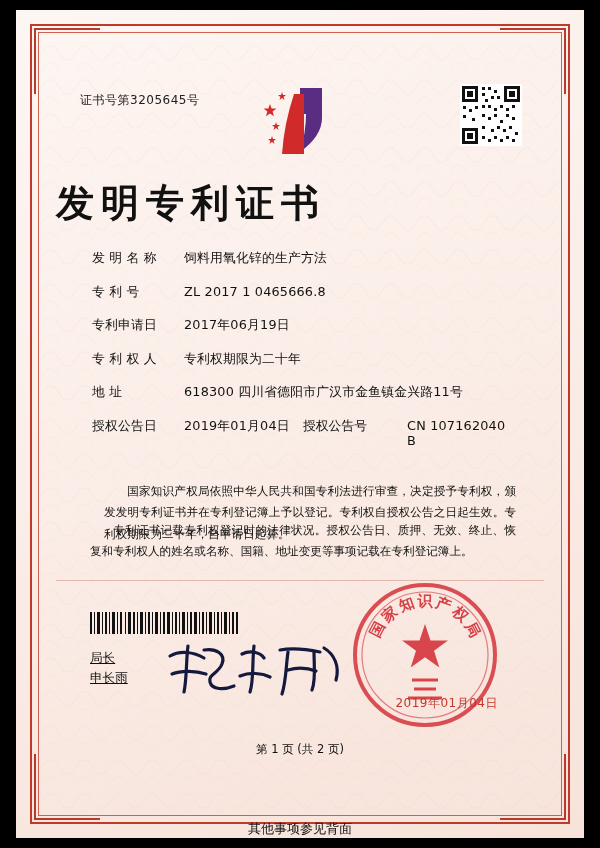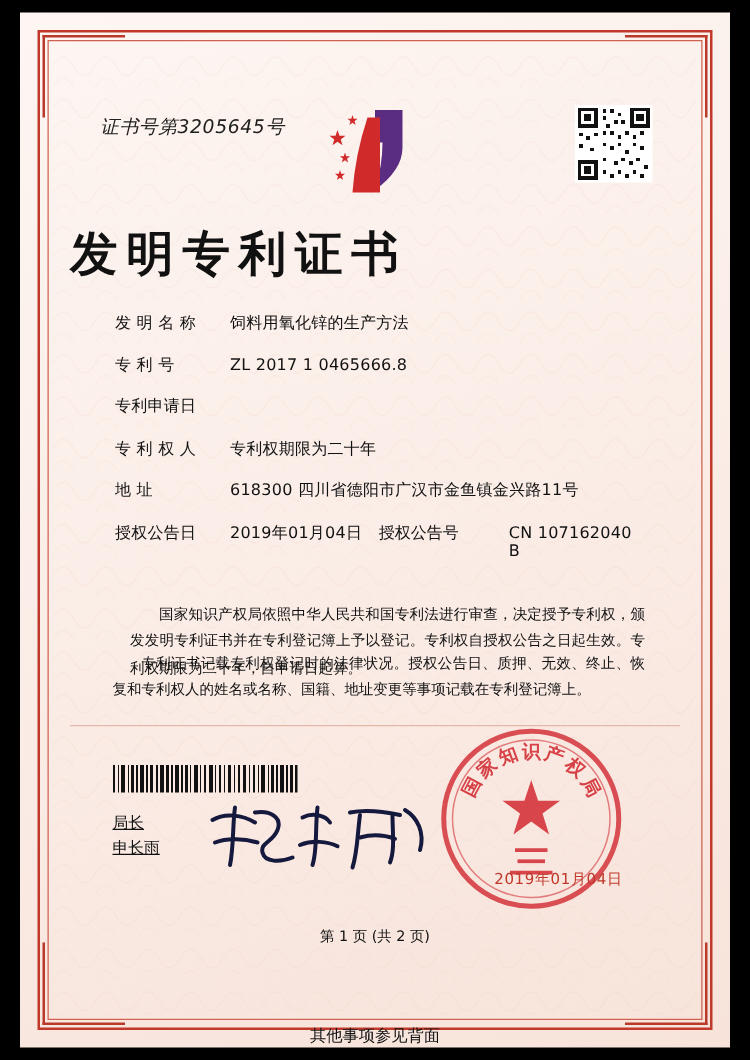--- a/index.html
+++ b/index.html
@@ -63,10 +63,9 @@
     position: absolute;
     left: 24px;
     top: 42px;
-    font-size: 15px;
+    font-size: 12px;
     color: #202020;
     letter-spacing: 0.5px;
-    font-style: italic;
   }
 
   .logo {

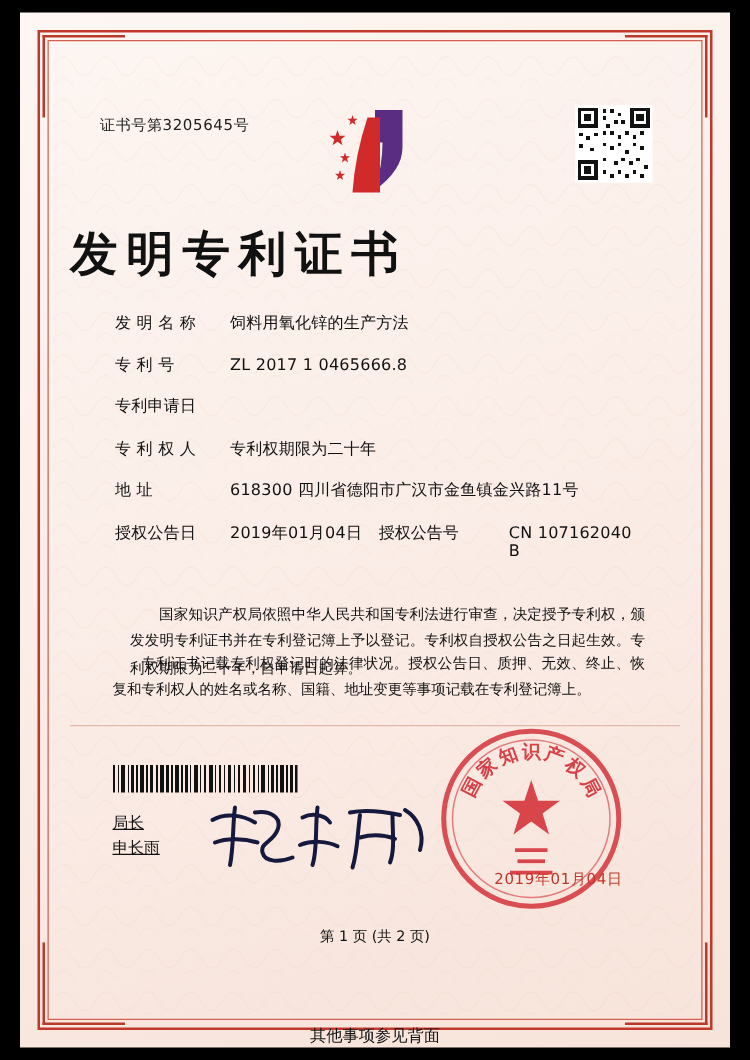--- a/index.html
+++ b/index.html
@@ -308,6 +308,7 @@
       </div>
       <div class="row">
         <span class="lbl">专利申请日</span>
+        <span class="val">2017年06月19日</span>
       </div>
       <div class="row">
         <span class="lbl">专 利 权 人</span>

